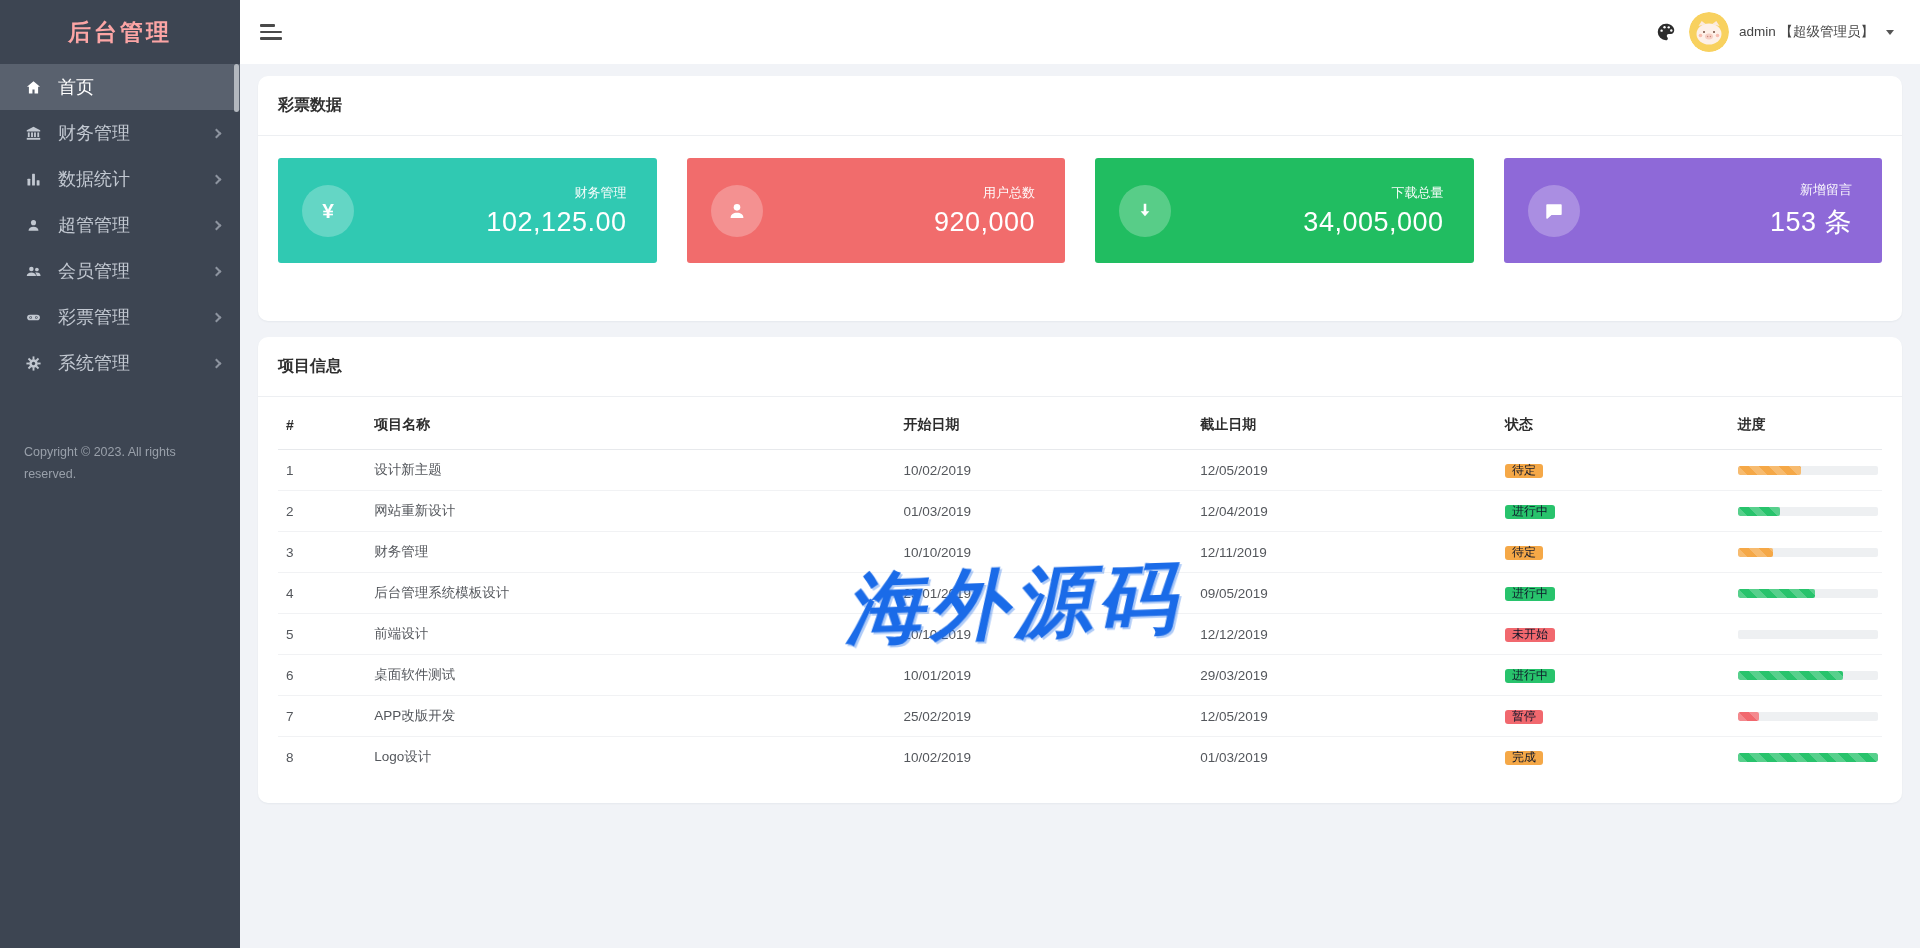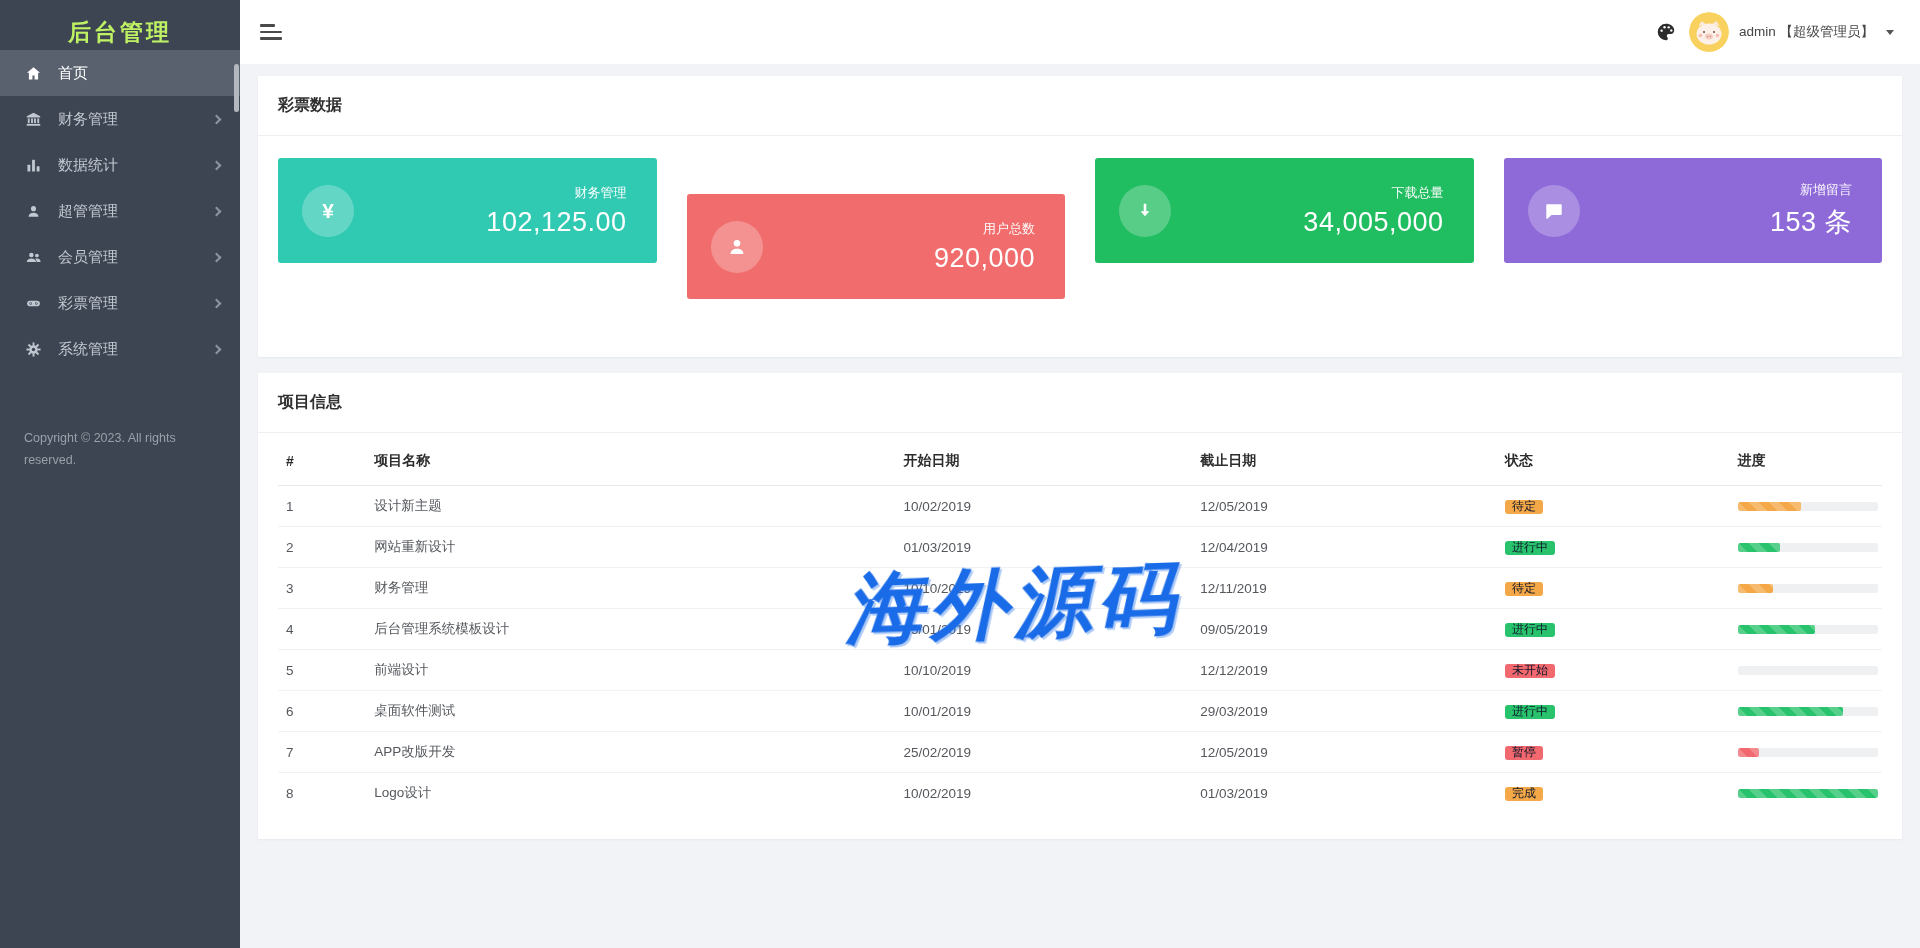--- a/index.html
+++ b/index.html
@@ -10,7 +10,7 @@
   }
   
   .sidebar { position:fixed; left:0; top:0; bottom:0; width:240px; background:#3d4552; z-index:10; }
-  .app-title { height:50px; line-height:64px; text-align:center; color:#bef264; font-size:23px; font-weight:bold; letter-spacing:3px; }
+  .app-title { height:64px; line-height:64px; text-align:center; color:#fca5a5; font-size:23px; font-weight:bold; letter-spacing:3px; }
   .menu { position:relative; }
   .menu-item { height:46px; display:flex; align-items:center; padding:0 20px 0 24px; color:#c2c8d1; font-size:15px; cursor:pointer; }
   .menu-item.active { background:#59616e; color:#fff; }

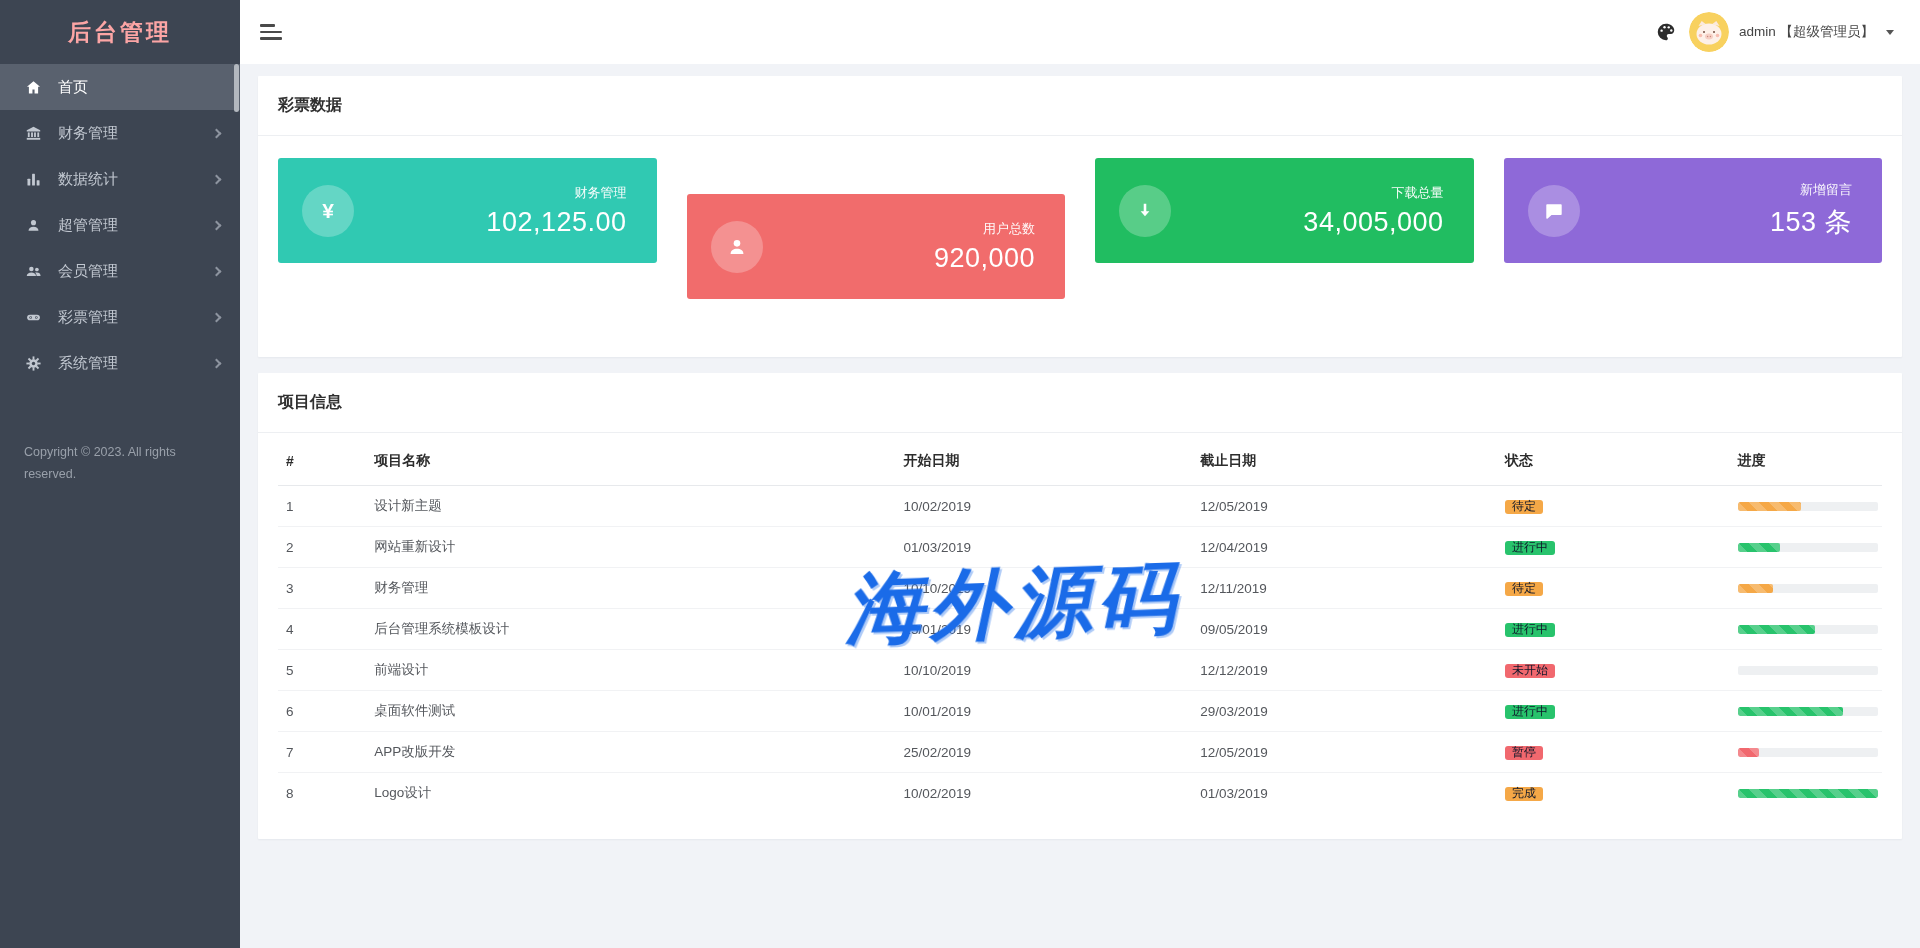--- a/index.html
+++ b/index.html
@@ -12,7 +12,7 @@
   .sidebar { position:fixed; left:0; top:0; bottom:0; width:240px; background:#3d4552; z-index:10; }
   .app-title { height:64px; line-height:64px; text-align:center; color:#fca5a5; font-size:23px; font-weight:bold; letter-spacing:3px; }
   .menu { position:relative; }
-  .menu-item { height:46px; display:flex; align-items:center; padding:0 20px 0 24px; color:#c2c8d1; font-size:15px; cursor:pointer; }
+  .menu-item { height:46px; display:flex; align-items:center; padding:0 20px 0 24px; color:#c2c8d1; font-size:18px; cursor:pointer; }
   .menu-item.active { background:#59616e; color:#fff; }
   .mi-icon { width:18px; height:18px; margin-right:16px; display:inline-flex; align-items:center; justify-content:center; }
   .mi-icon svg { width:17px; height:17px; fill:currentColor; }

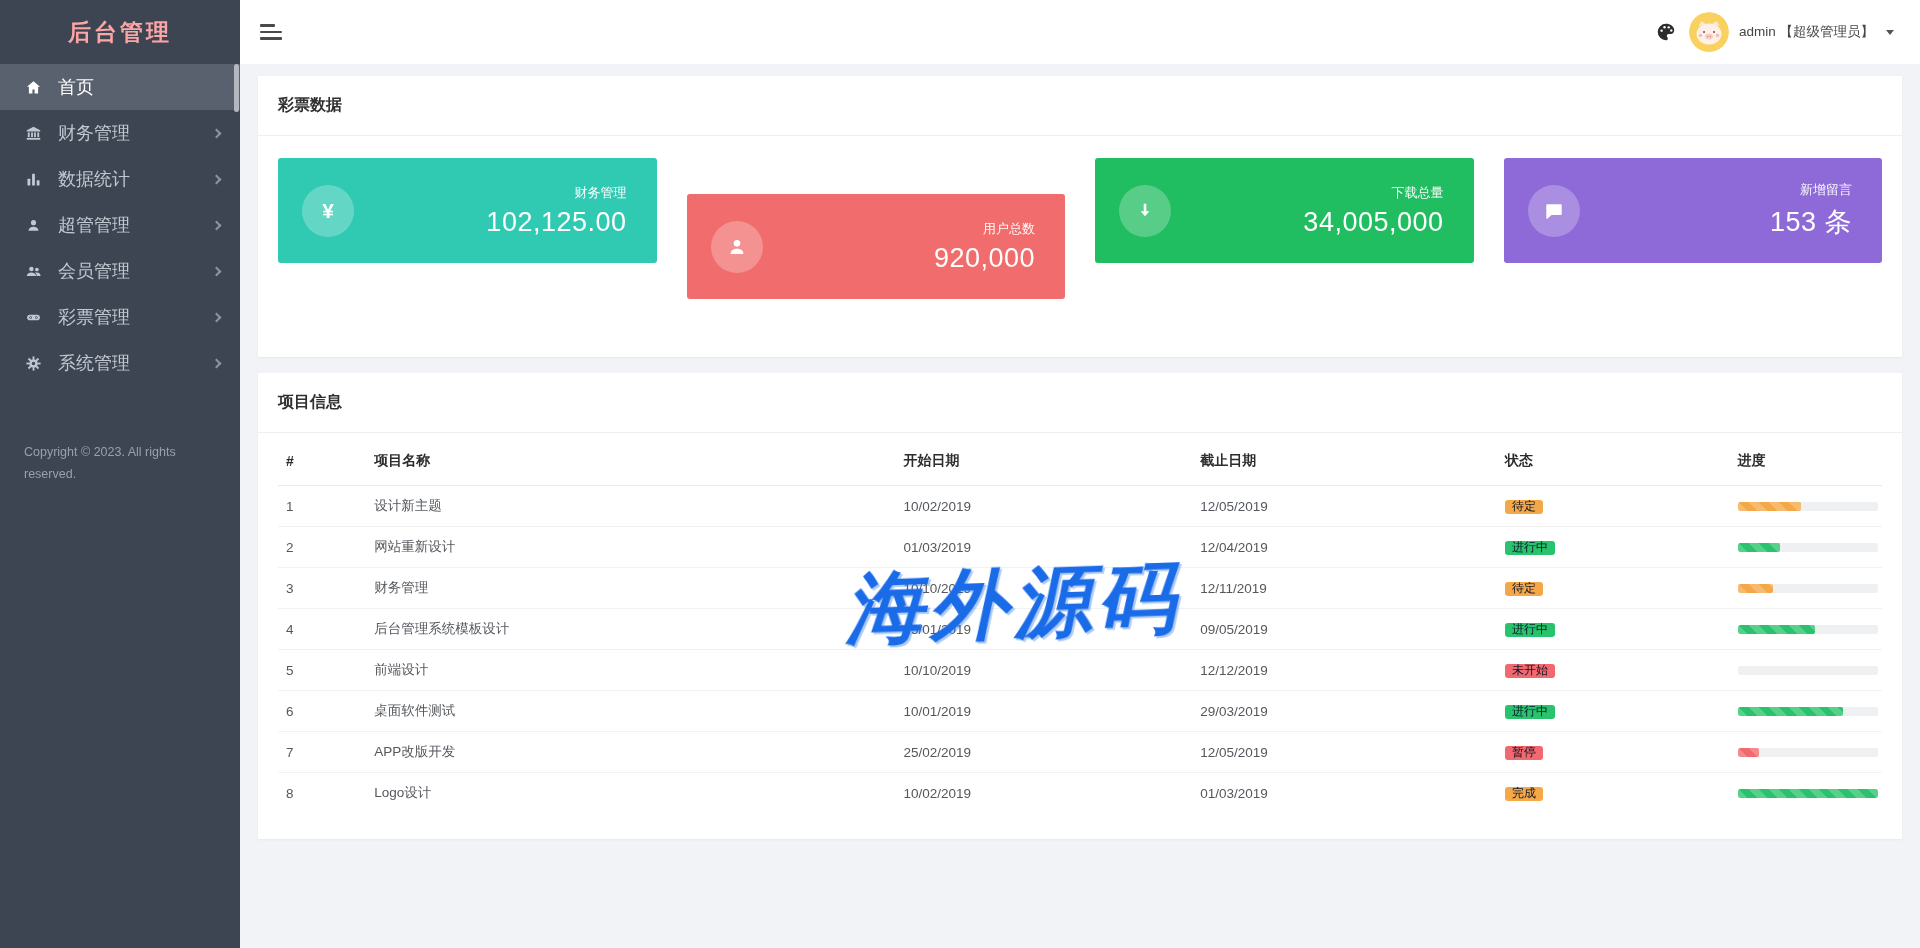--- a/index.html
+++ b/index.html
@@ -35,7 +35,7 @@
   .caret { width:0; height:0; border-left:4.5px solid transparent; border-right:4.5px solid transparent; border-top:5.5px solid #555; margin-left:2px; }
   
   .main { margin-left:240px; padding:76px 18px 0; }
-  .panel { background:#fff; border-radius:1px; box-shadow:0 1px 2px rgba(20,30,50,.05); margin-bottom:16px; }
+  .panel { background:#fff; border-radius:10px; box-shadow:0 1px 2px rgba(20,30,50,.05); margin-bottom:16px; }
   .panel-title { padding:19px 20px; font-size:16px; font-weight:bold; color:#303030; border-bottom:1px solid #edeff2; }
   
   .cards { display:flex; gap:30px; padding:22px 20px 58px; }

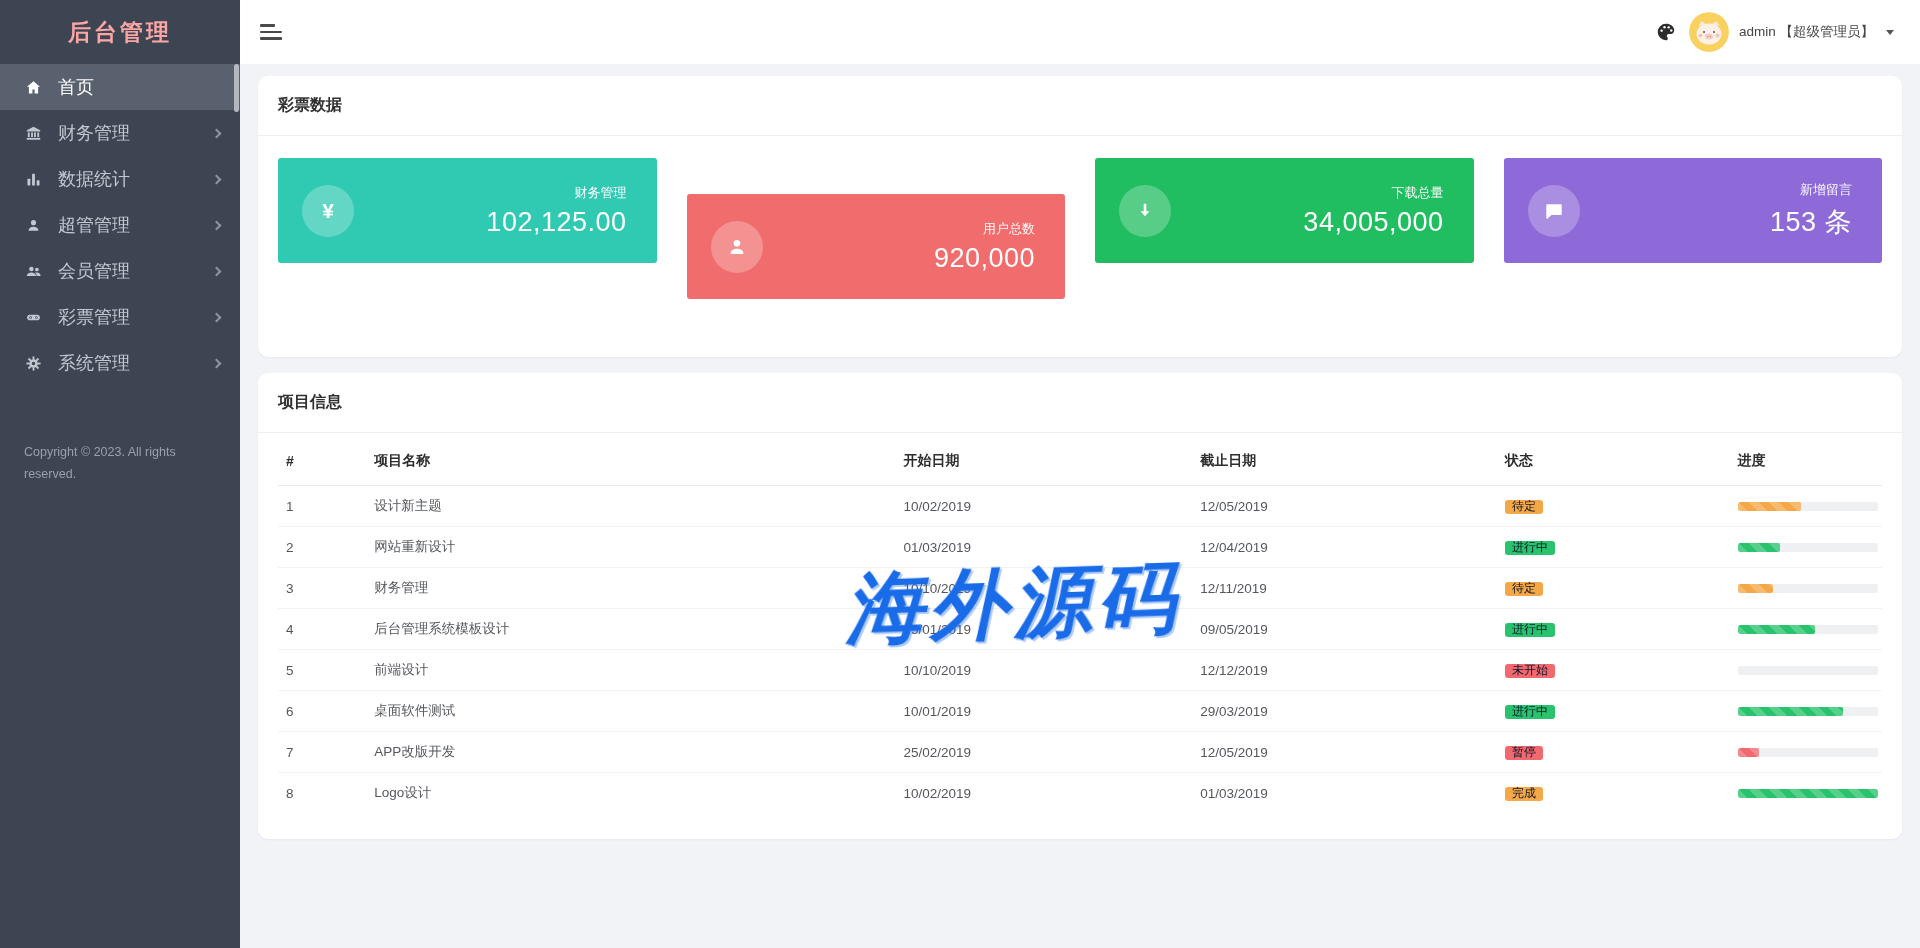--- a/index.html
+++ b/index.html
@@ -207,7 +207,7 @@
             <div class="card-value">102,125.00</div>
           </span>
         </div>
-        <div class="card" style="background: rgb(241, 108, 108); margin-top: 36px;">
+        <div class="card" style="background: rgb(241, 108, 108);">
           <span class="card-icon">
             <svg viewBox="0 0 24 24">
               <circle cx="12" cy="8" r="3.6"></circle>

